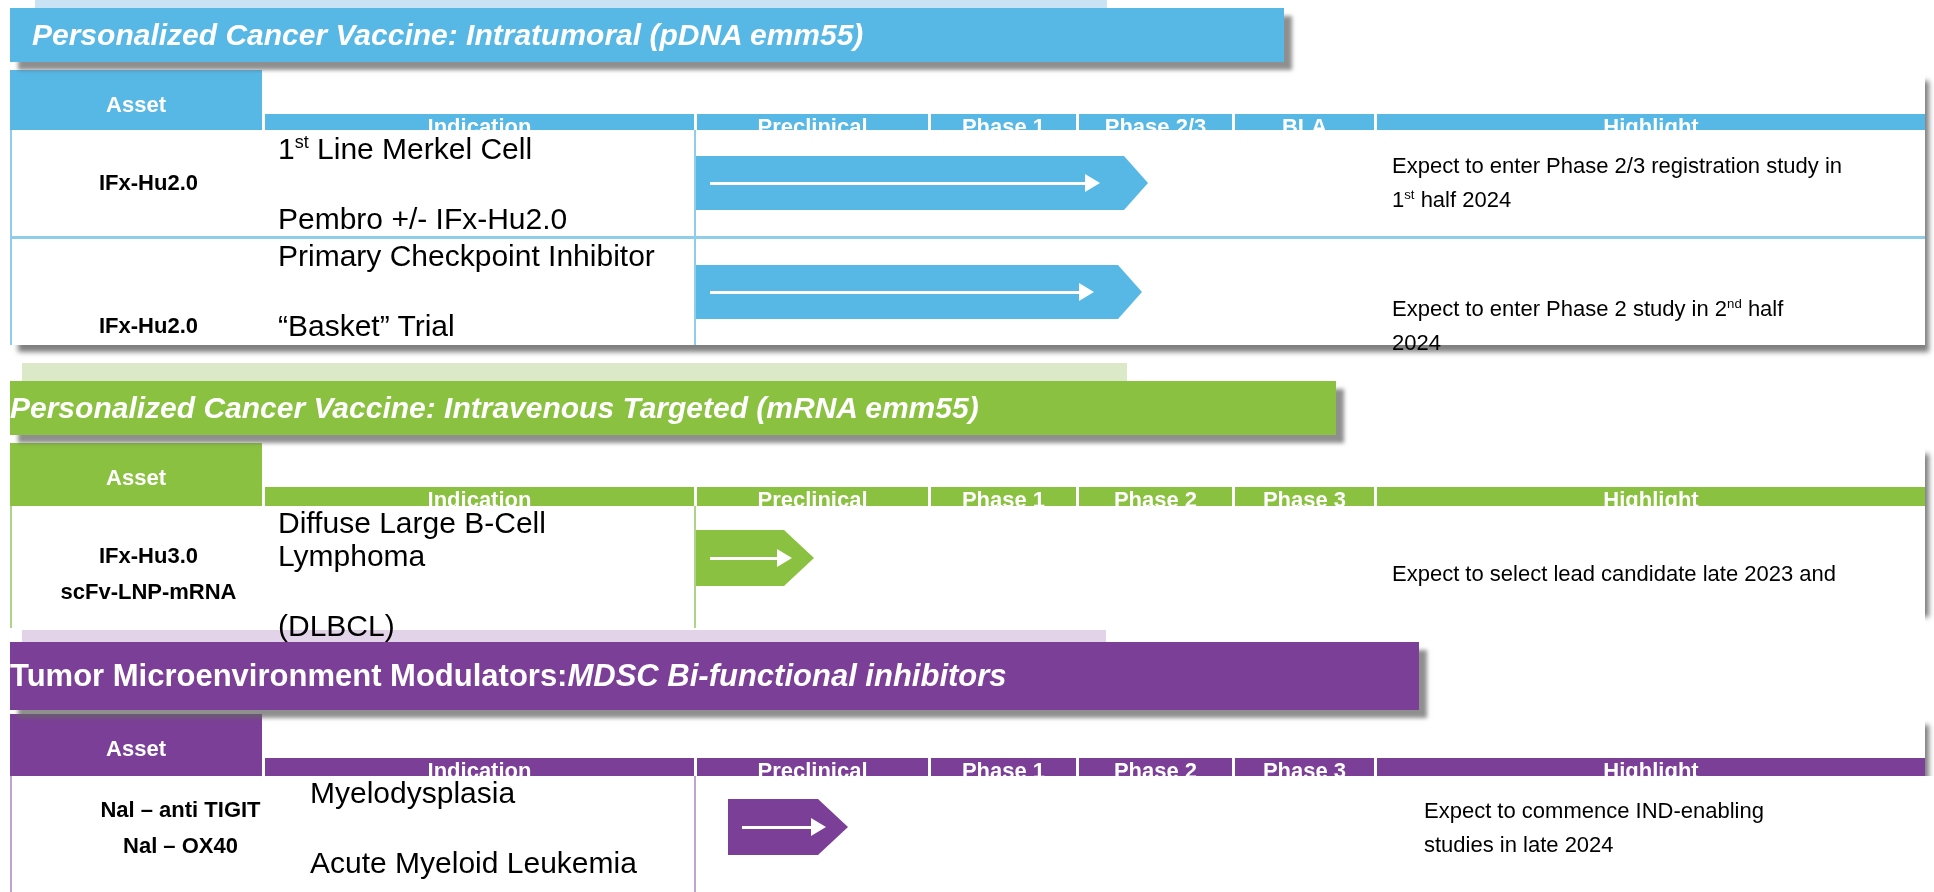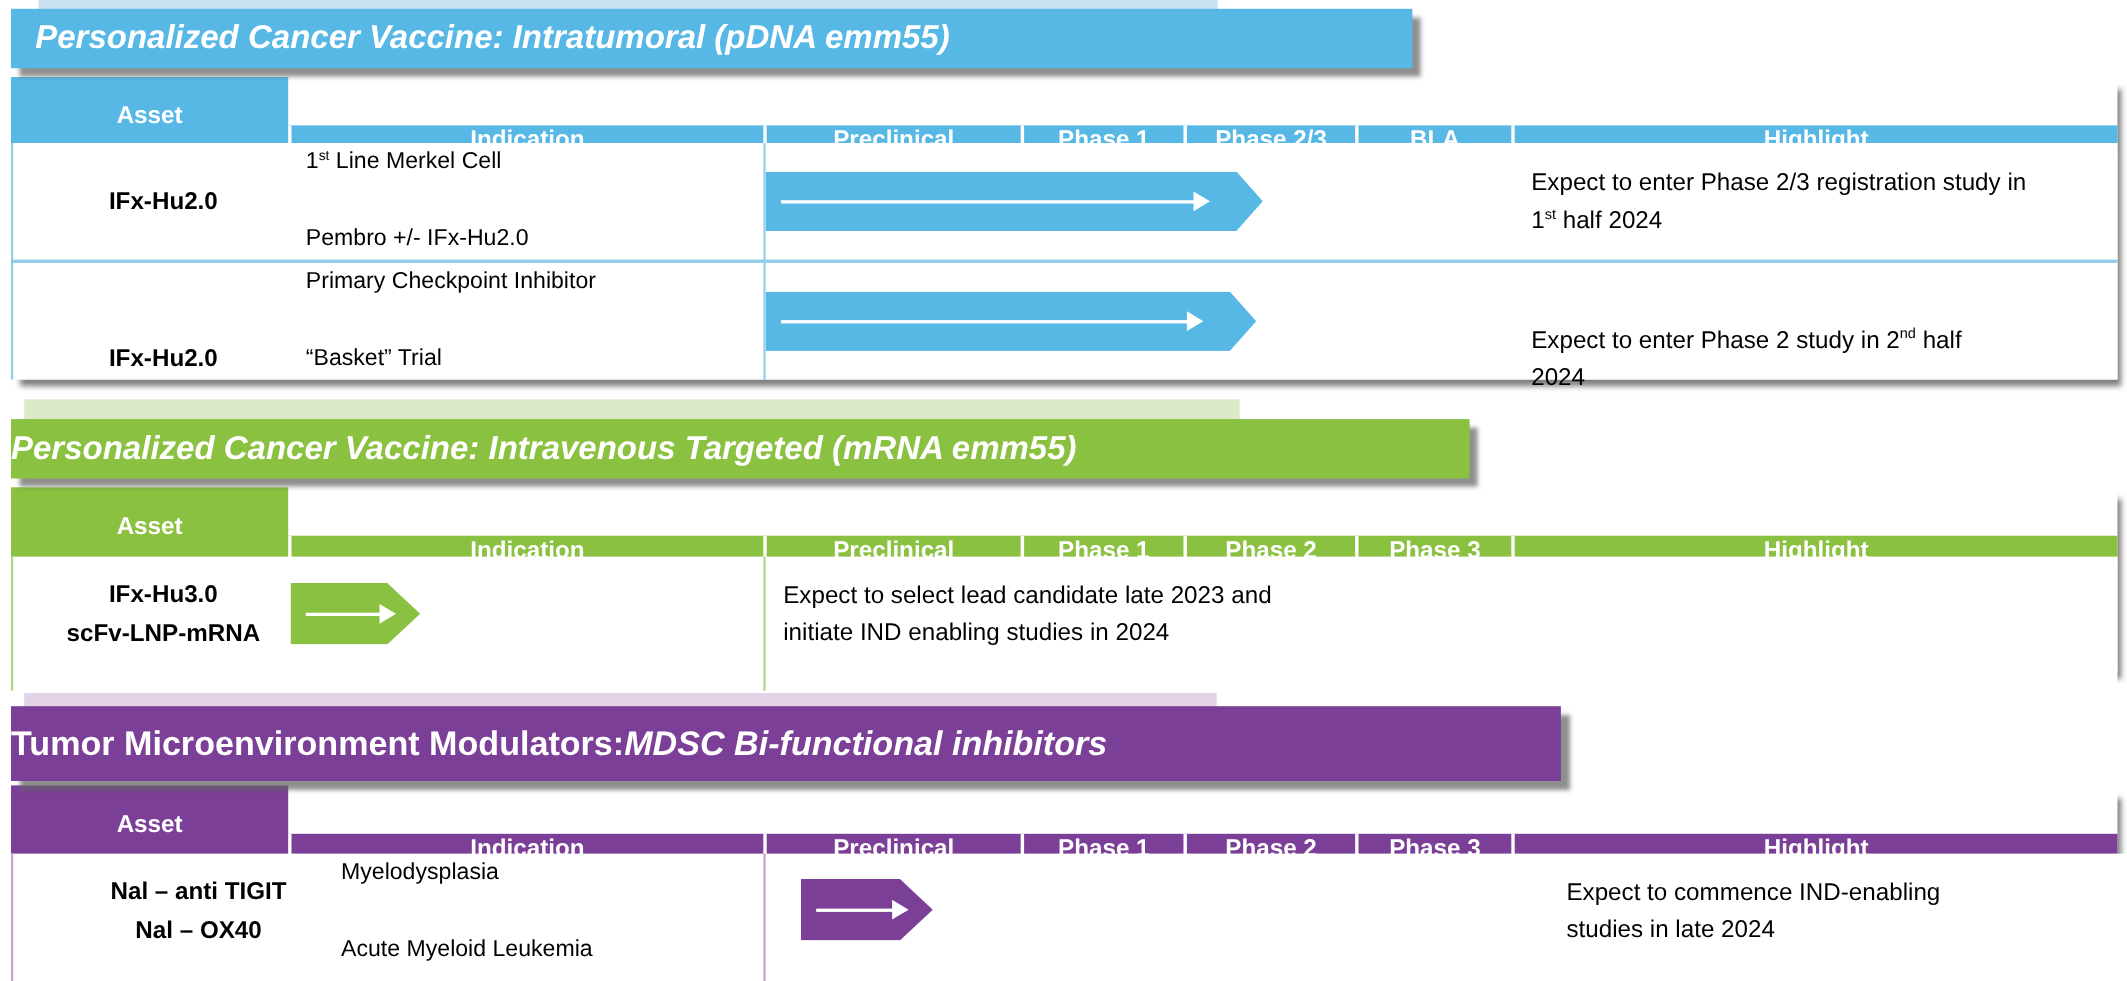--- a/index.html
+++ b/index.html
@@ -35,8 +35,8 @@
     font-weight:bold;font-size:22px;line-height:36px;margin-left:25px;
   }
   .cell-ind{
-    display:flex;flex-direction:column;justify-content:flex-start;
-    padding-left:16px;font-size:21px;line-height:33px;box-sizing:border-box;gap:37px;
+    display:flex;flex-direction:column;justify-content:center;
+    padding-left:16px;font-size:30px;line-height:33px;box-sizing:border-box;gap:37px;
   }
   .cell-tl{position:relative;}
   .cell-hl{

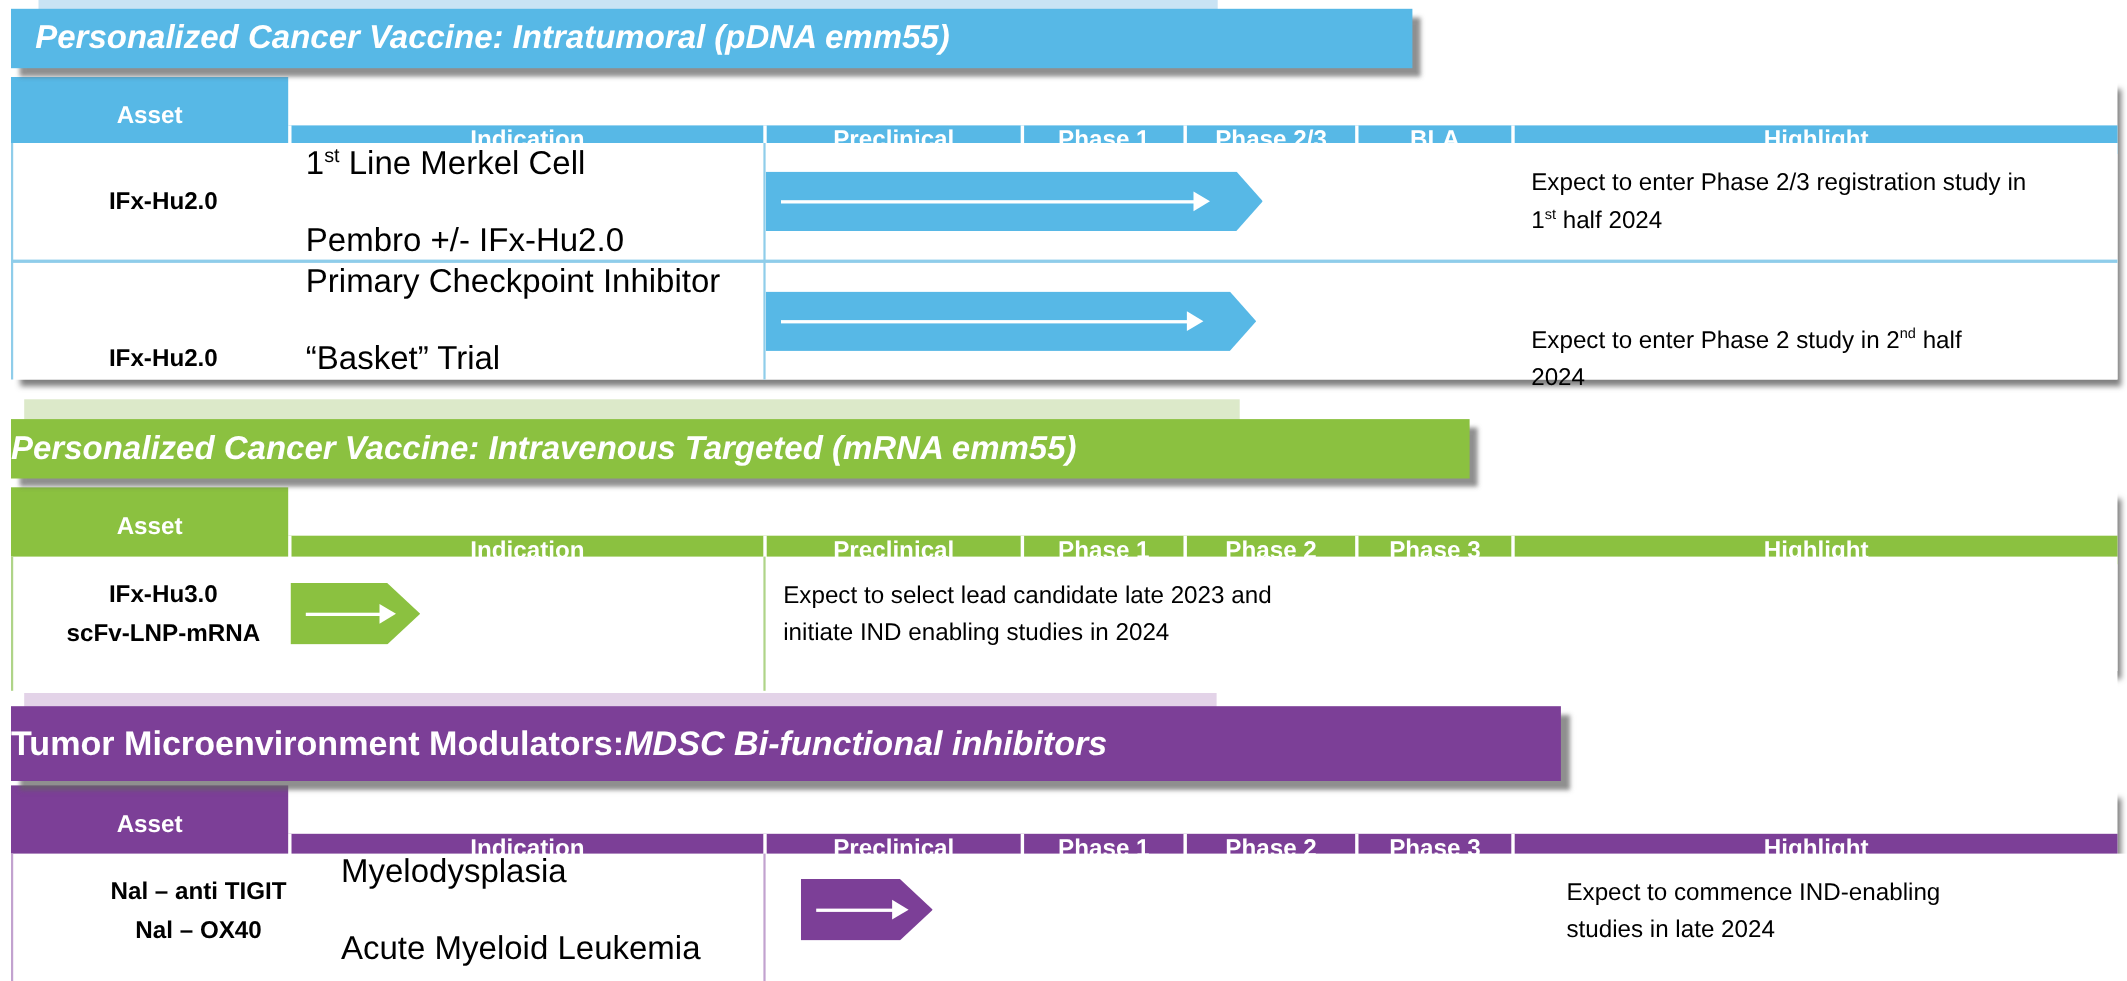--- a/index.html
+++ b/index.html
@@ -138,6 +138,10 @@
             <div>IFx-Hu3.0</div>
             <div>scFv-LNP-mRNA</div>
           </div>
+          <div class="cell-ind">
+            <div>Diffuse Large B-Cell Lymphoma</div>
+            <div>(DLBCL)</div>
+          </div>
           <div class="cell-tl">
             <div class="arrow" style="left: 2px; width: 118px; height: 56px; top: 24px; background: rgb(139, 193, 64); clip-path: polygon(0px 0px, 88px 0px, 118px 50%, 88px 100%, 0px 100%);">
               <div class="arrow-shaft" style="left: 14px; width: 68px;"></div>

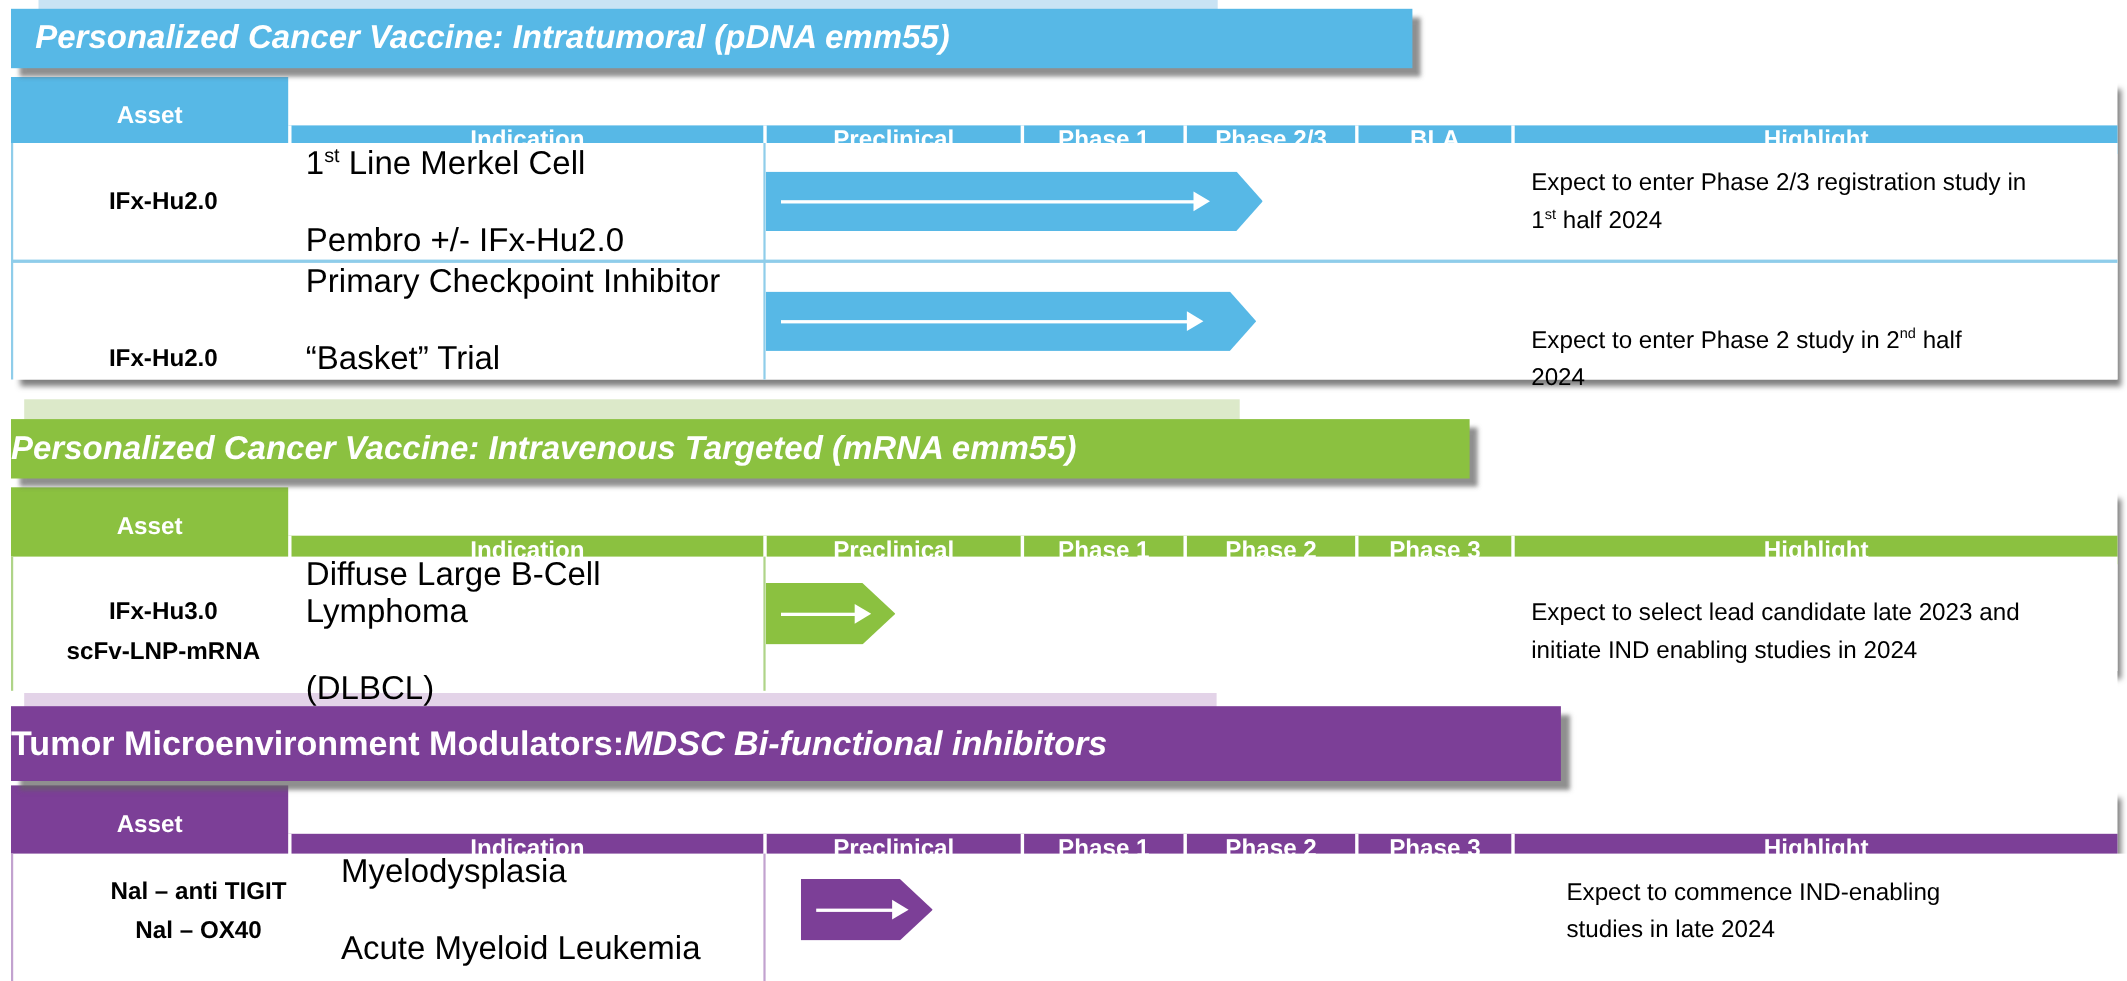--- a/index.html
+++ b/index.html
@@ -150,7 +150,6 @@
           </div>
           <div class="cell-hl">
             <div>Expect to select lead candidate late 2023 and</div>
-            <div>initiate IND enabling studies in 2024</div>
           </div>
         </div>
       </div>

